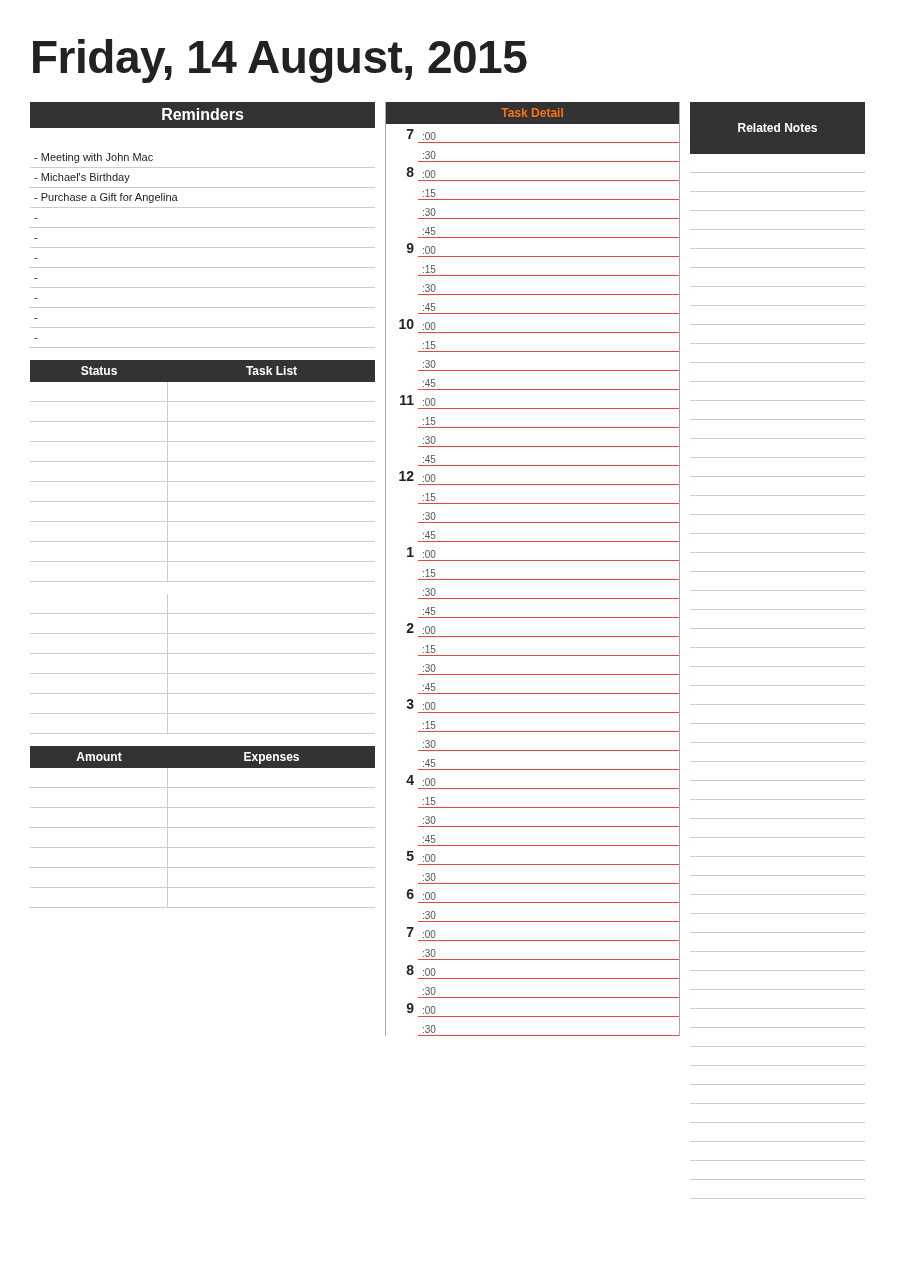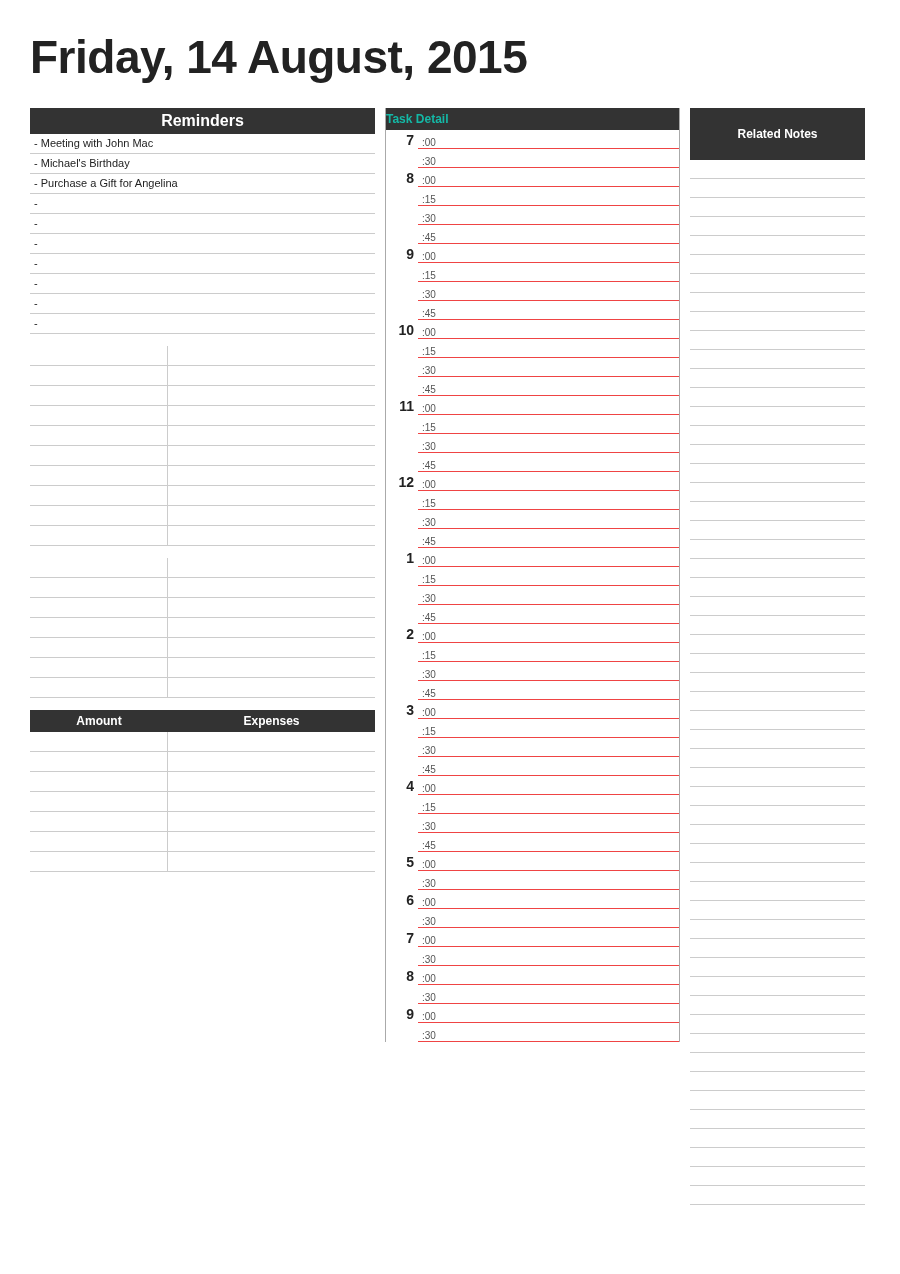--- a/index.html
+++ b/index.html
@@ -15,7 +15,7 @@
     .page-title {
       font-size: 46px;
       font-weight: bold;
-      margin-bottom: 24px;
+      margin-bottom: 18px;
       letter-spacing: -0.5px;
     }
 

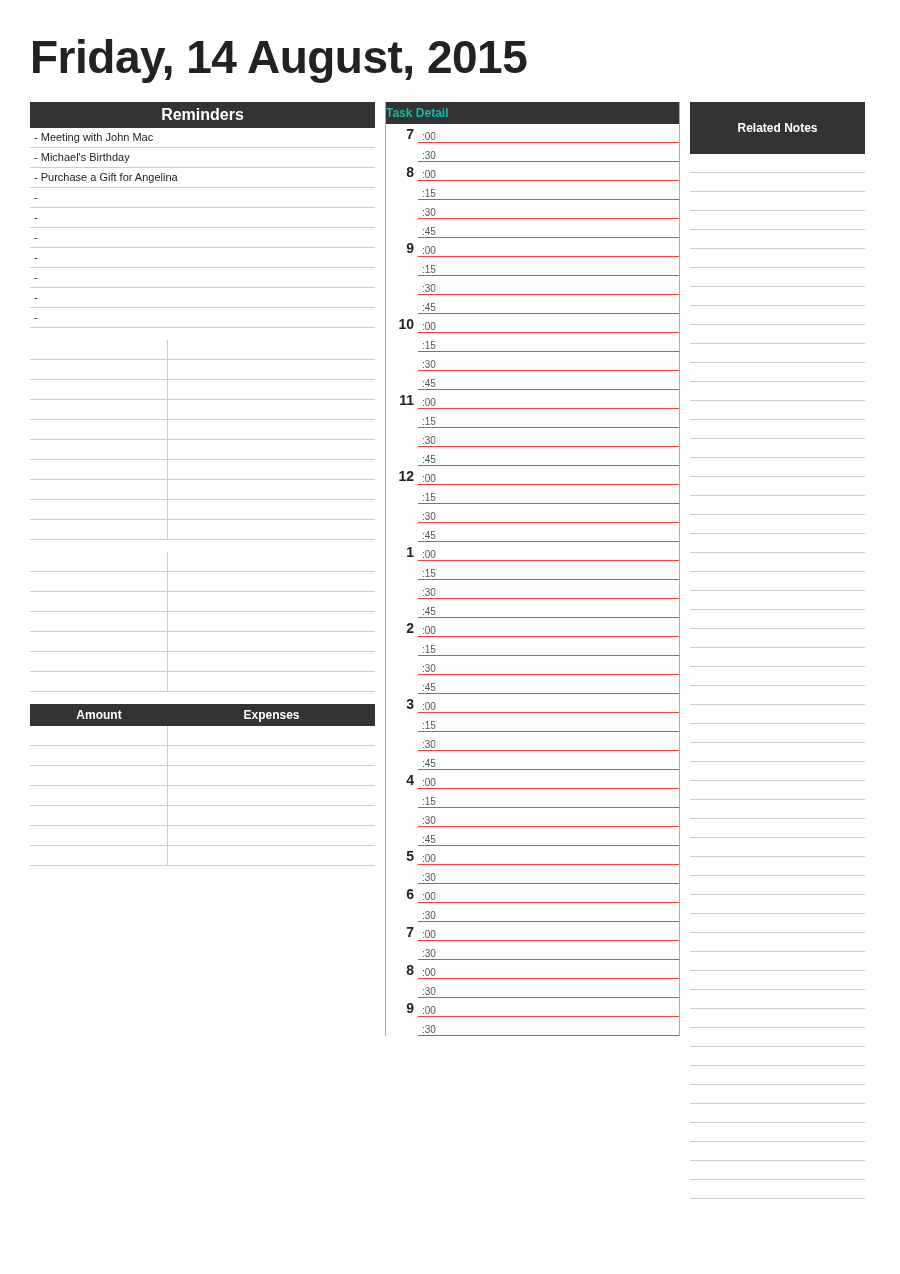--- a/index.html
+++ b/index.html
@@ -120,7 +120,8 @@
 
     .task-detail-header {
       background: #333;
-      color: #14b8a6;
+      color: #f97316;
+      text-align: center;
       font-size: 12px;
       padding: 4px 0;
       font-weight: bold;

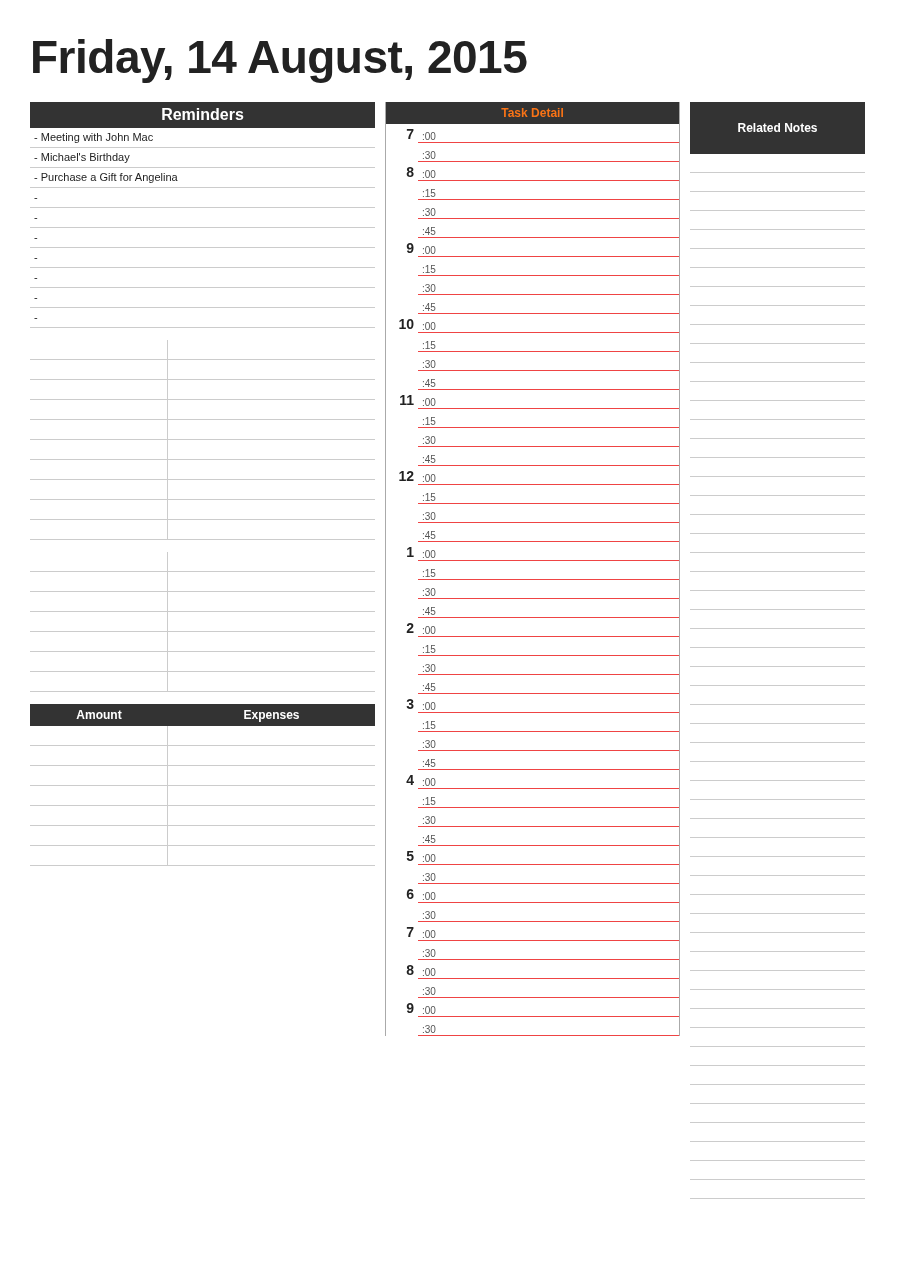--- a/index.html
+++ b/index.html
@@ -67,6 +67,7 @@
 
     .reminders-list {
       border-top: none;
+      margin-top: 20px;
     }
 
     .reminder-row {

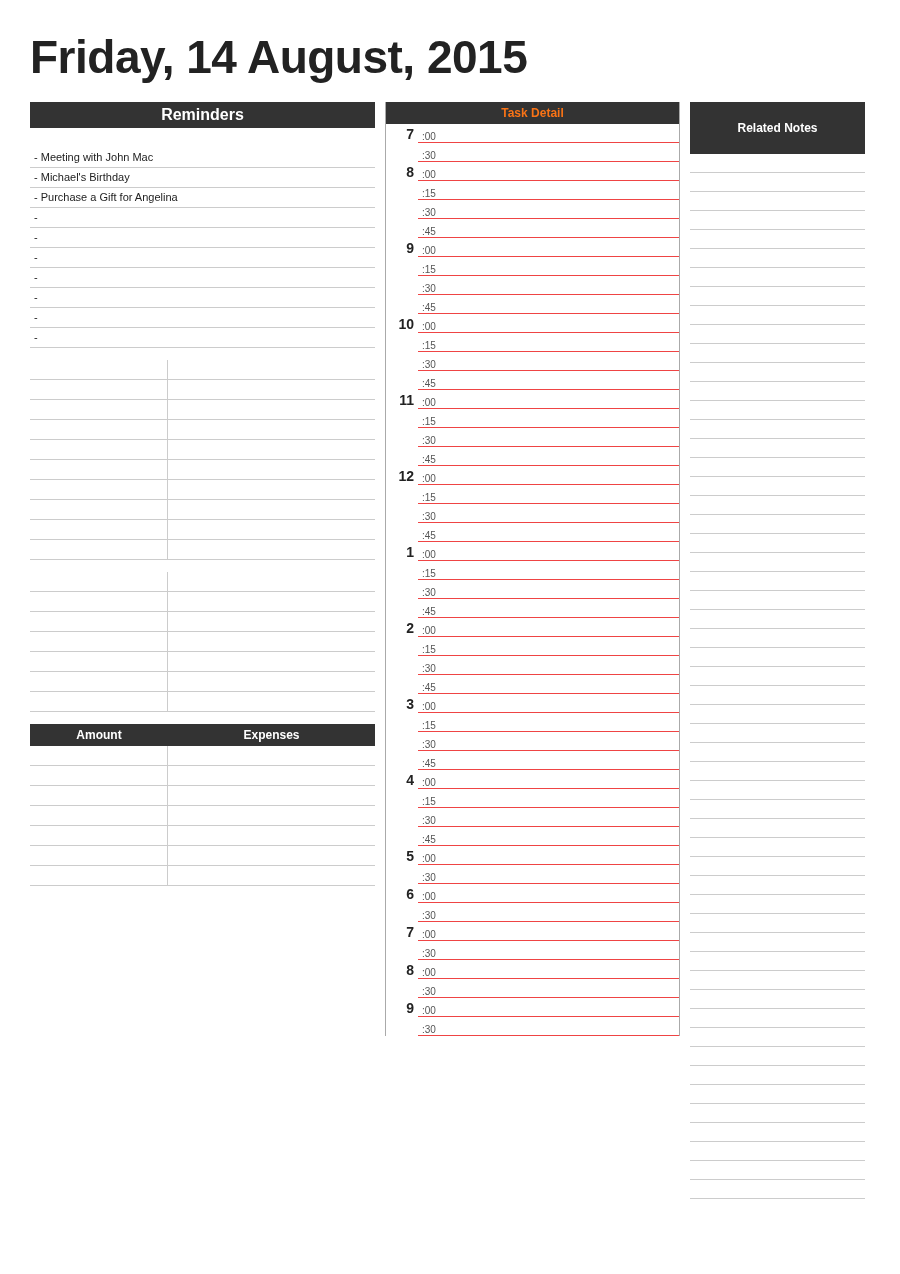--- a/index.html
+++ b/index.html
@@ -211,6 +211,10 @@
     <div class="section-gap"></div>
 
     <div>
+      <div class="two-col-header status-task">
+        <div class="section-header-cell">Status</div>
+        <div class="section-header-cell">Task List</div>
+      </div>
       <div class="table-rows">
         <div class="two-col-row status-task-row">
             <div class="cell"></div>

